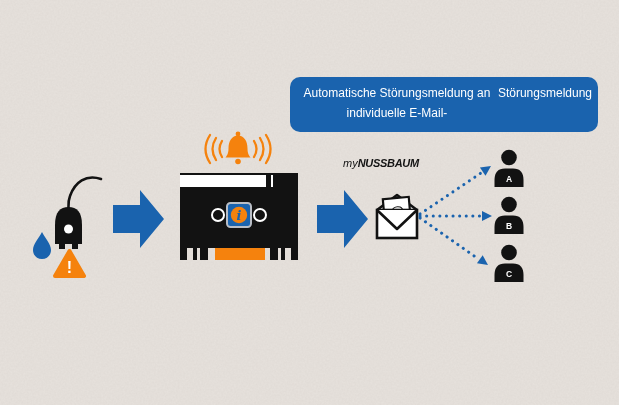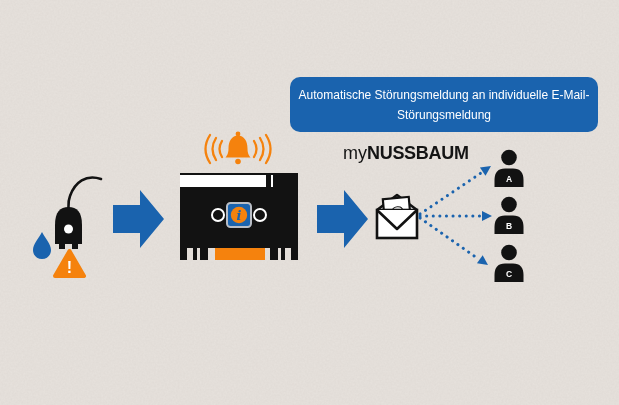--- a/index.html
+++ b/index.html
@@ -14,7 +14,7 @@
     left:290px;top:77px;width:308px;height:55px;
     background:#1a63ae;border-radius:10px;
     color:#ffffff;text-align:center;
-    display:flex;flex-direction:column;justify-content:center;
+    display:flex;flex-direction:row;justify-content:center;
     font-size:12px;line-height:20px;
     box-sizing:border-box;padding:6px 6px;
   }

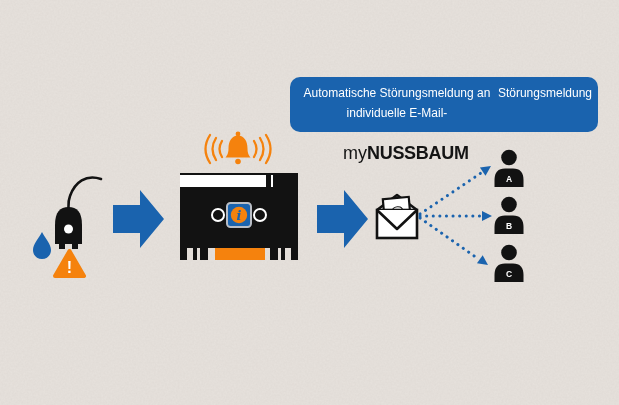--- a/index.html
+++ b/index.html
@@ -19,8 +19,8 @@
     box-sizing:border-box;padding:6px 6px;
   }
   .brand{
-    left:343px;top:143px;width:110px;
-    font-size:18px;color:#141414;white-space:nowrap;
+    left:343px;top:157px;width:110px;
+    font-style:italic;font-size:11px;color:#141414;white-space:nowrap;
   }
   .brand .bold{font-weight:bold;letter-spacing:-0.3px;}
   svg{display:block;}

